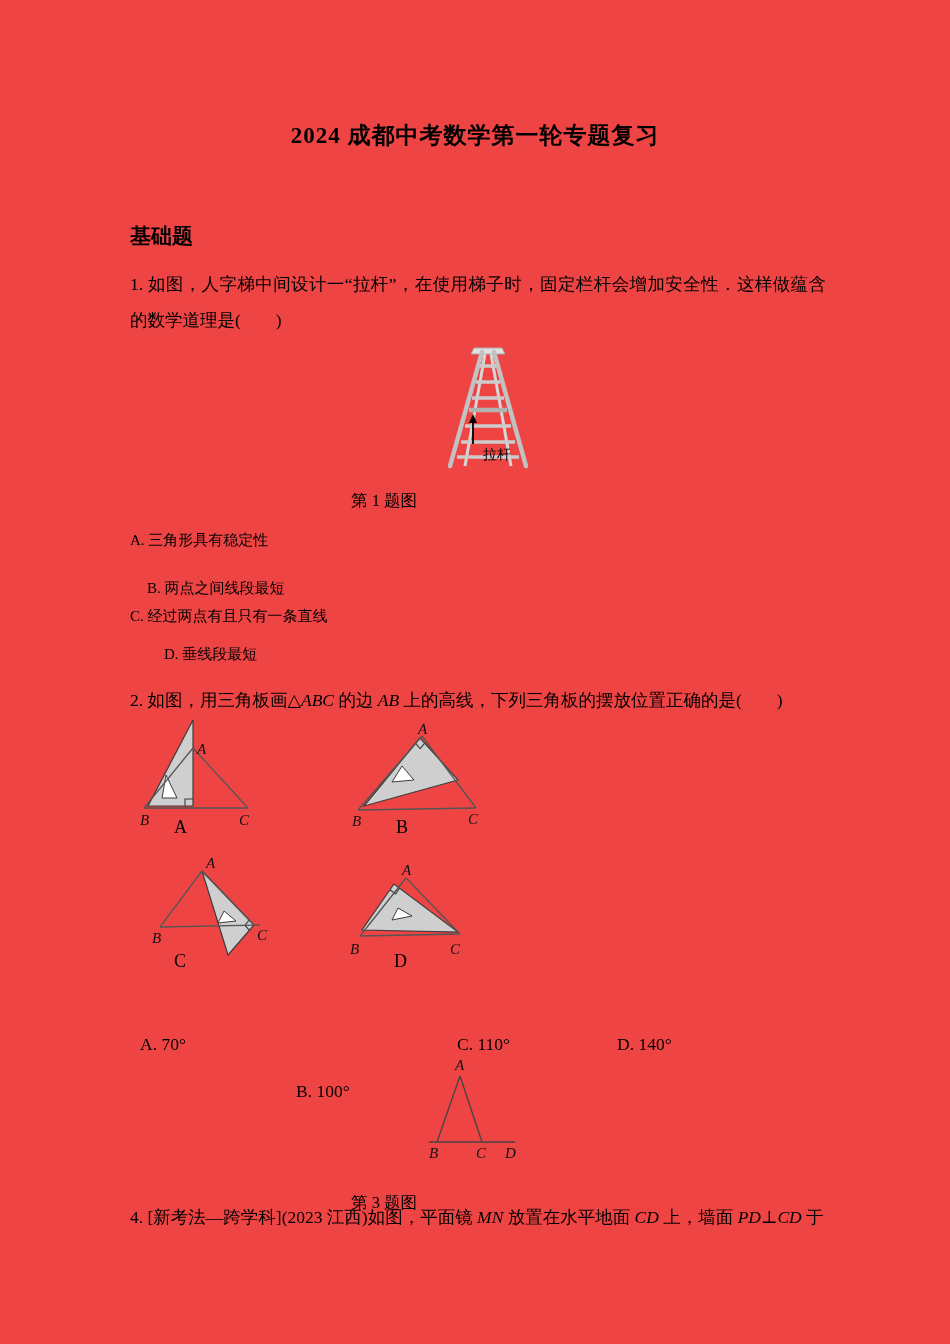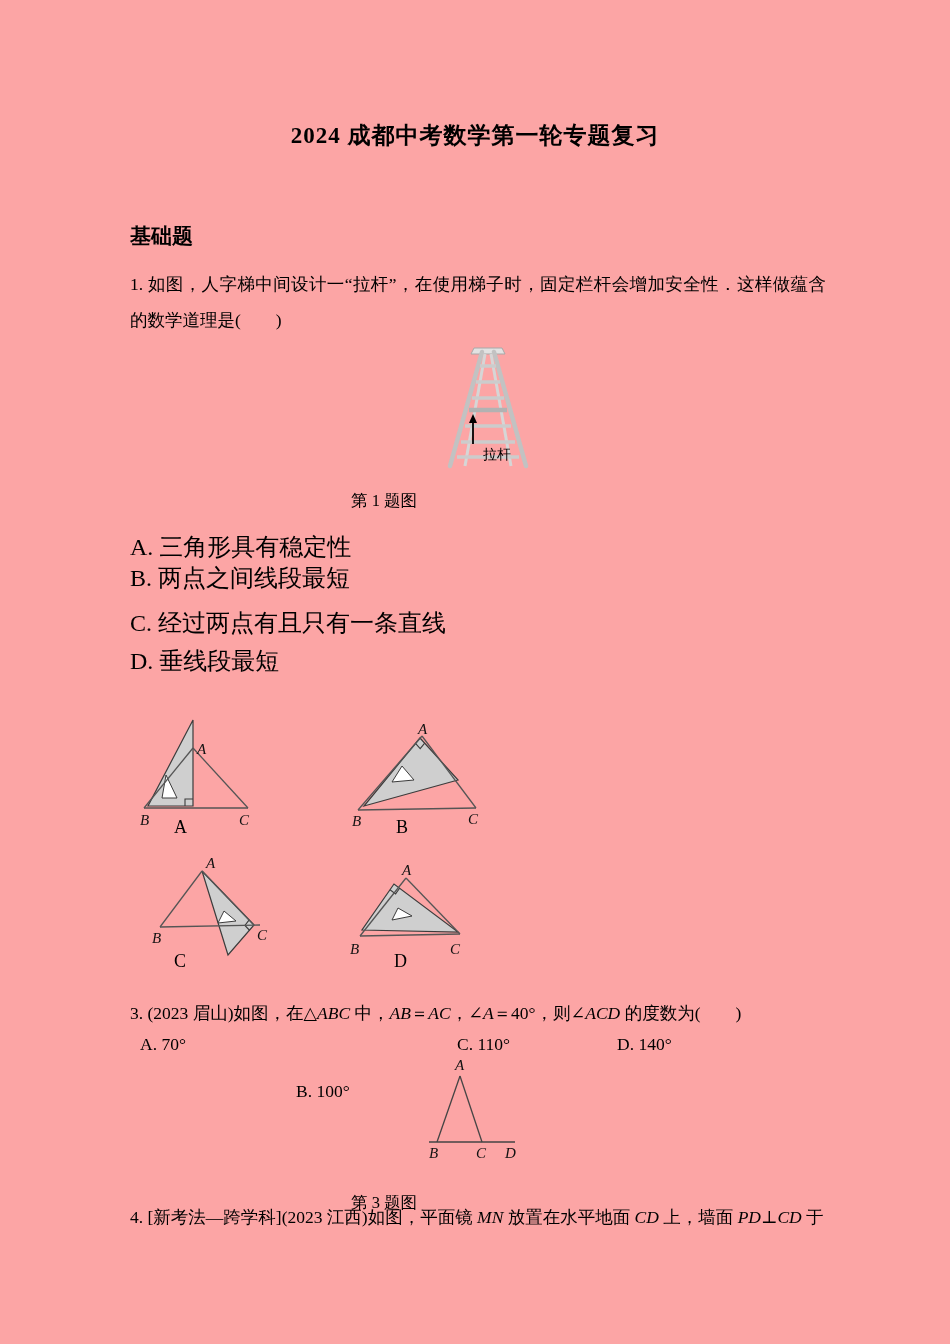--- a/index.html
+++ b/index.html
@@ -7,7 +7,7 @@
     position:relative;
     width:950px;
     height:1344px;
-    background:#fca5a5;
+    background:#ef4444;
     font-family:"Liberation Serif","DejaVu Serif",serif;
     color:#000;
     overflow:hidden;

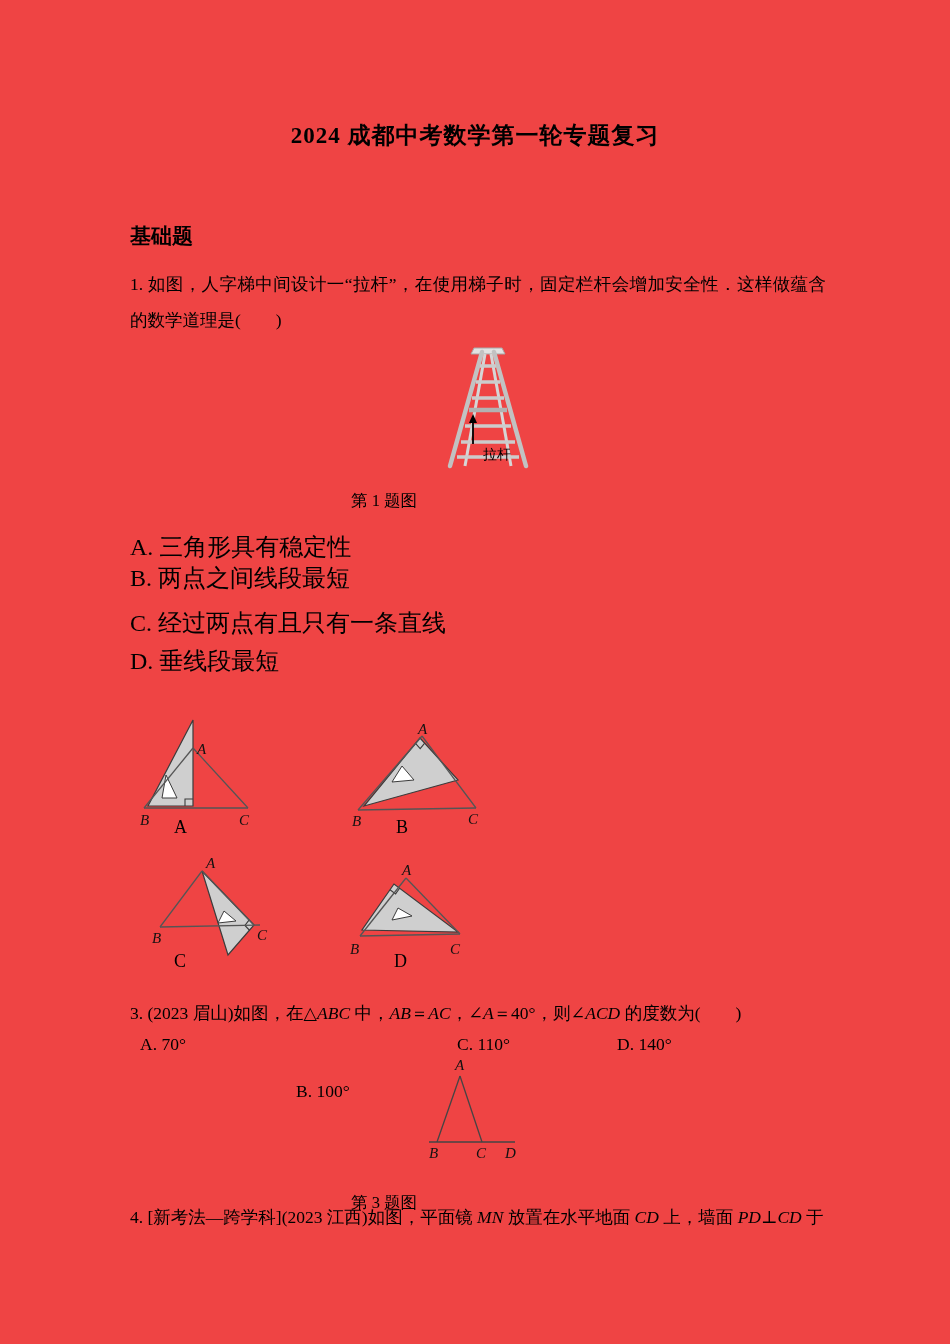--- a/index.html
+++ b/index.html
@@ -32,7 +32,7 @@
   .q2-text{top:682px;}
   .q3-text{top:995px;}
   .q4-text{top:1199px;}
-  .opt{left:130px;font-size:24px;}
+  .opt{left:130px;font-size:15px;}
   .opt1-a{top:531px;}
   .opt1-b{top:562px;}
   .opt1-c{top:607px;}

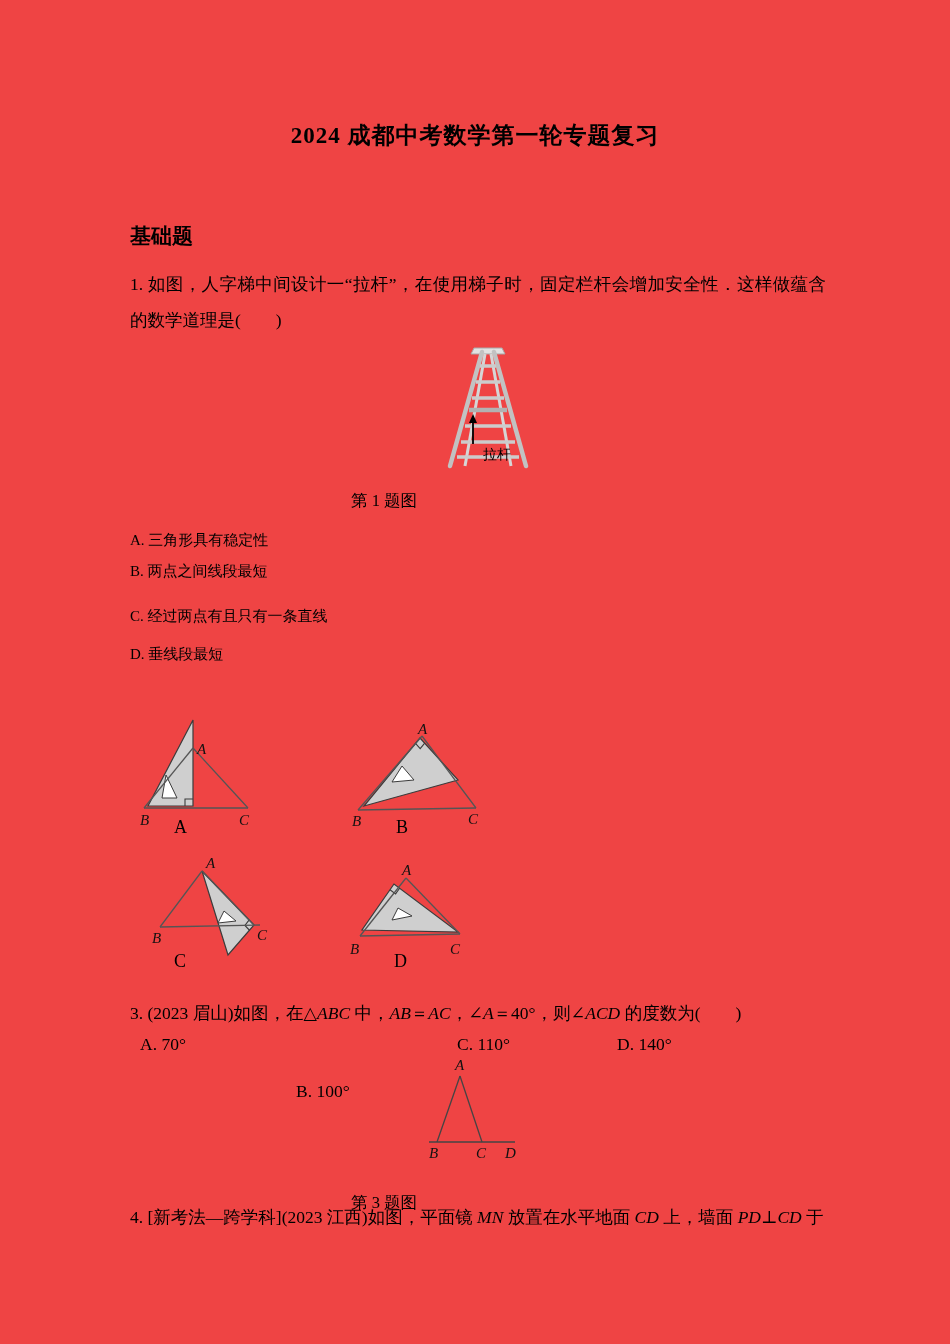--- a/index.html
+++ b/index.html
@@ -34,7 +34,7 @@
   .q4-text{top:1199px;}
   .opt{left:130px;font-size:15px;}
   .opt1-a{top:531px;}
-  .opt1-b{top:562px;}
+  .opt1-b{top:579px;margin-left:17px;}
   .opt1-c{top:607px;}
   .opt1-d{top:645px;}
   .opt3{top:1034px;font-size:17.5px;}

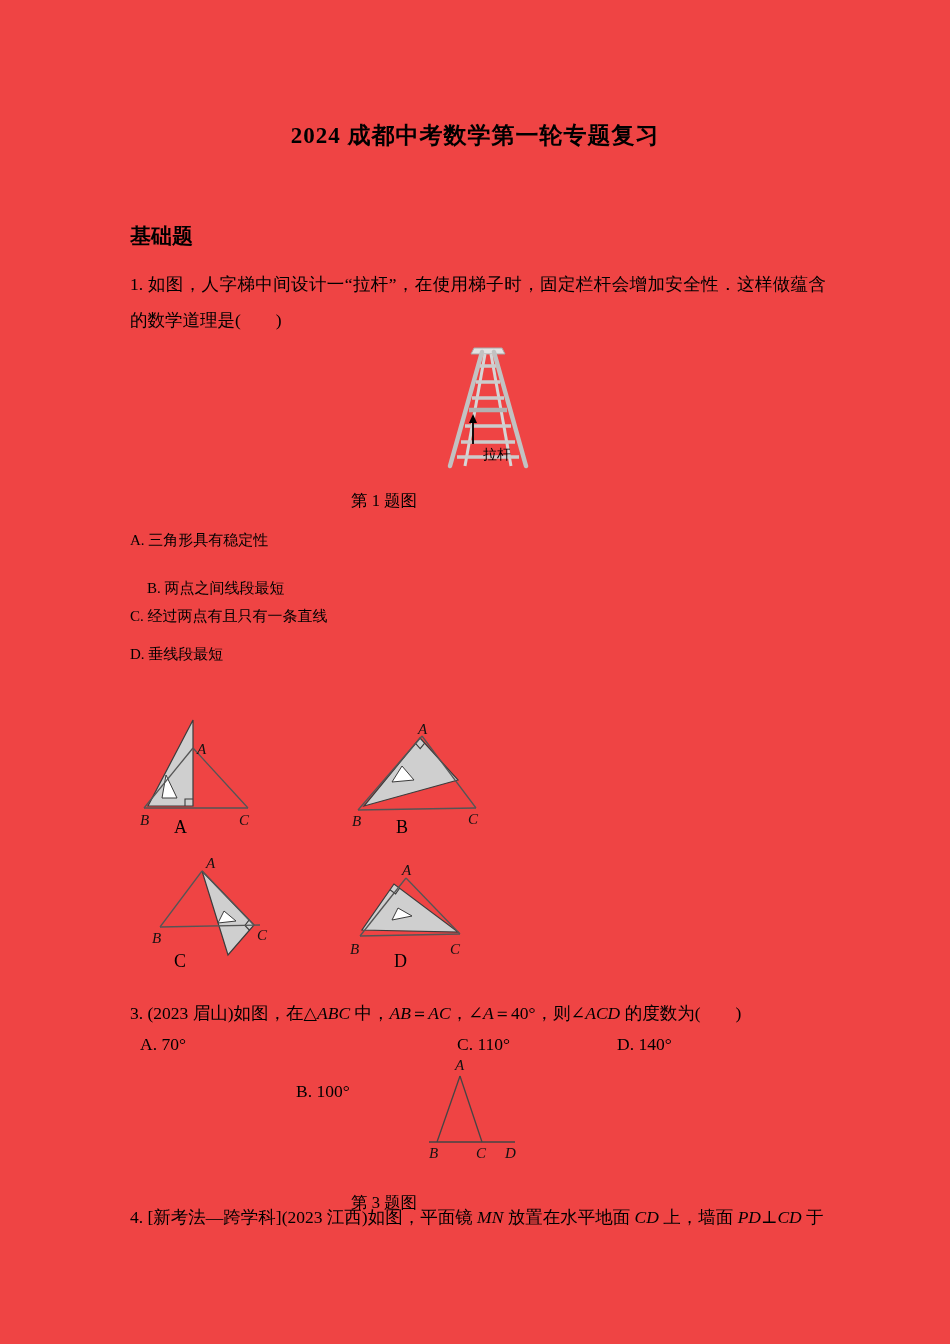--- a/index.html
+++ b/index.html
@@ -36,7 +36,7 @@
   .opt1-a{top:531px;}
   .opt1-b{top:579px;margin-left:17px;}
   .opt1-c{top:607px;}
-  .opt1-d{top:645px;}
+  .opt1-d{top:645px;margin-left:34px;}
   .opt3{top:1034px;font-size:17.5px;}
   .opt3-a{left:140px;}
   .opt3-b{left:296px;margin-top:47px;}

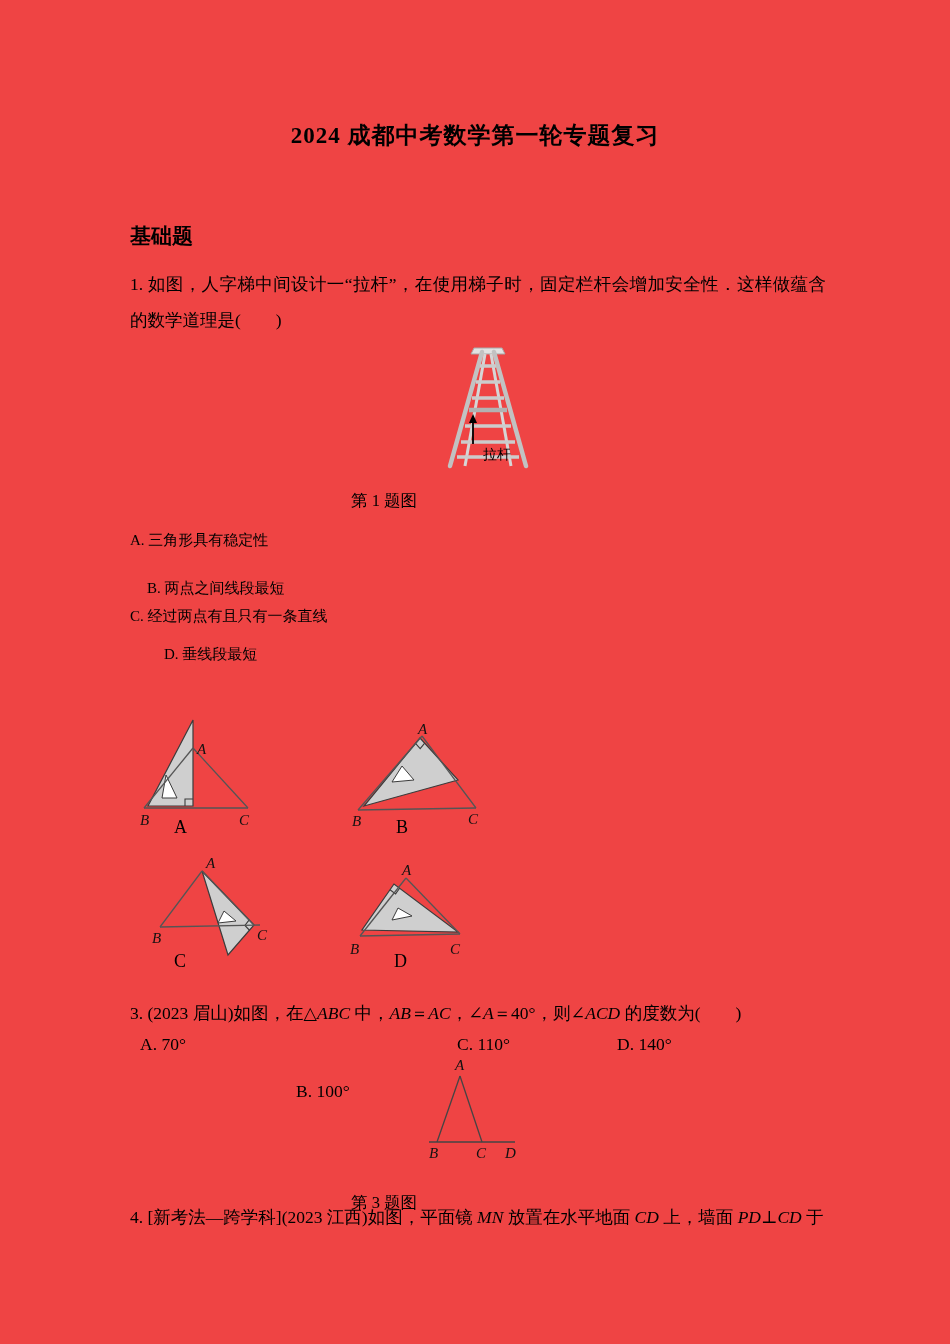--- a/index.html
+++ b/index.html
@@ -93,6 +93,7 @@
   <div class="abs opt opt1-c">C. 经过两点有且只有一条直线</div>
   <div class="abs opt opt1-d">D. 垂线段最短</div>
 
+  <div class="abs para q2-text"><span>2. 如图，用三角板画△</span><span class="var">ABC</span><span> 的边 </span><span class="var">AB</span><span> 上的高线，下列三角板的摆放位置正确的是(　　)</span></div>
 
   <svg class="abs" style="left:136px;top:718px;" width="120" height="112" viewBox="0 0 120 112">
     <polygon points="57,2 57,88 12,88" fill="#cfcfcf" stroke="#3c3c3c" stroke-width="1.2"></polygon>

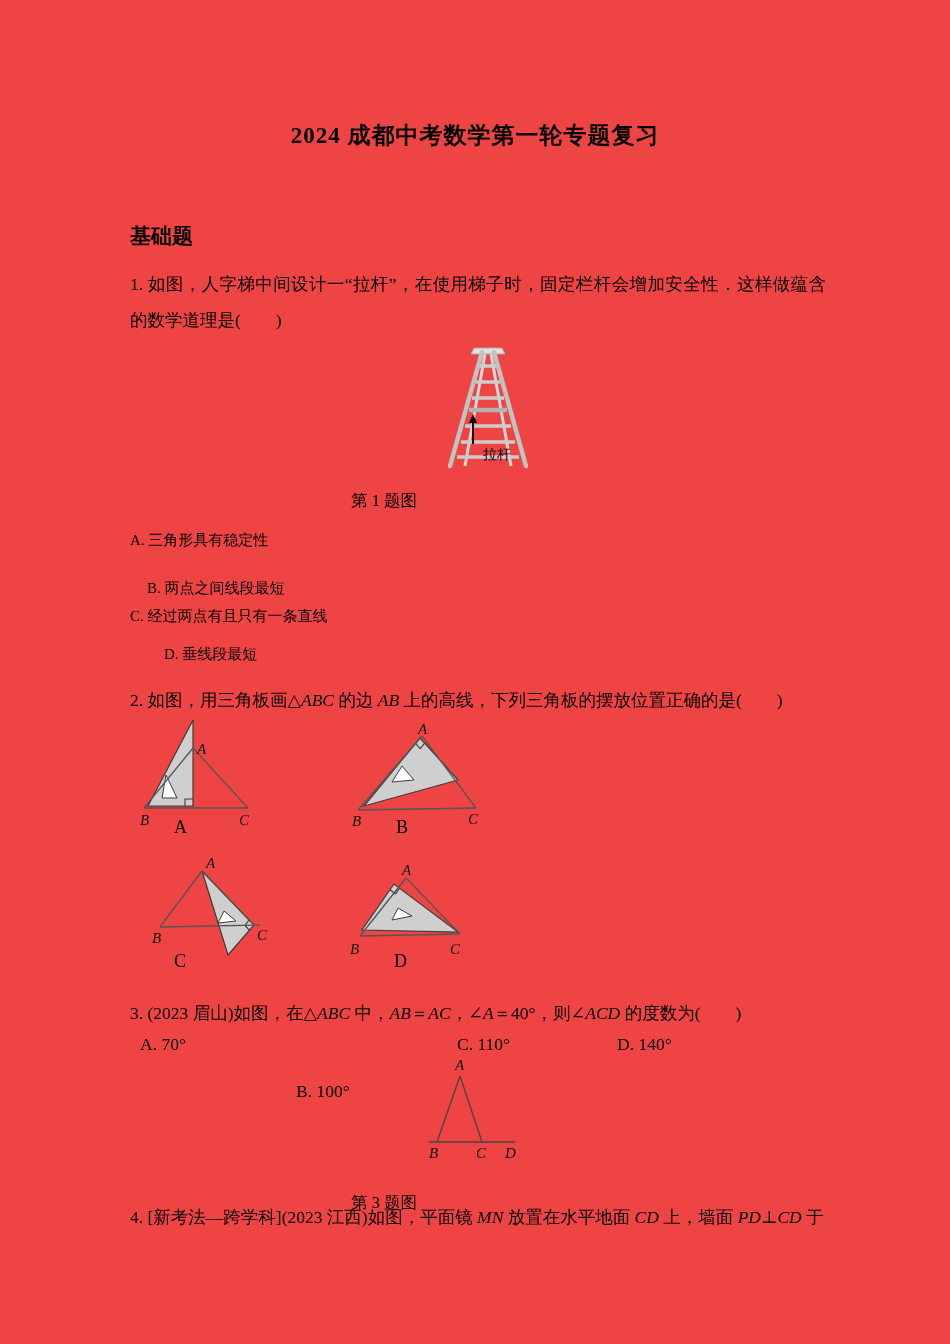--- a/index.html
+++ b/index.html
@@ -147,7 +147,6 @@
   </svg>
   <div class="abs fig-sub-label lblD2">D</div>
 
-  <div class="abs para q3-text"><span>3. (2023 眉山)如图，在△</span><span class="var">ABC</span><span> 中，</span><span class="var">AB</span><span>＝</span><span class="var">AC</span><span>，∠</span><span class="var">A</span><span>＝40°，则∠</span><span class="var">ACD</span><span> 的度数为(　　)</span></div>
   <div class="abs opt3 opt3-a">A. 70°</div>
   <div class="abs opt3 opt3-b">B. 100°</div>
   <div class="abs opt3 opt3-c">C. 110°</div>

